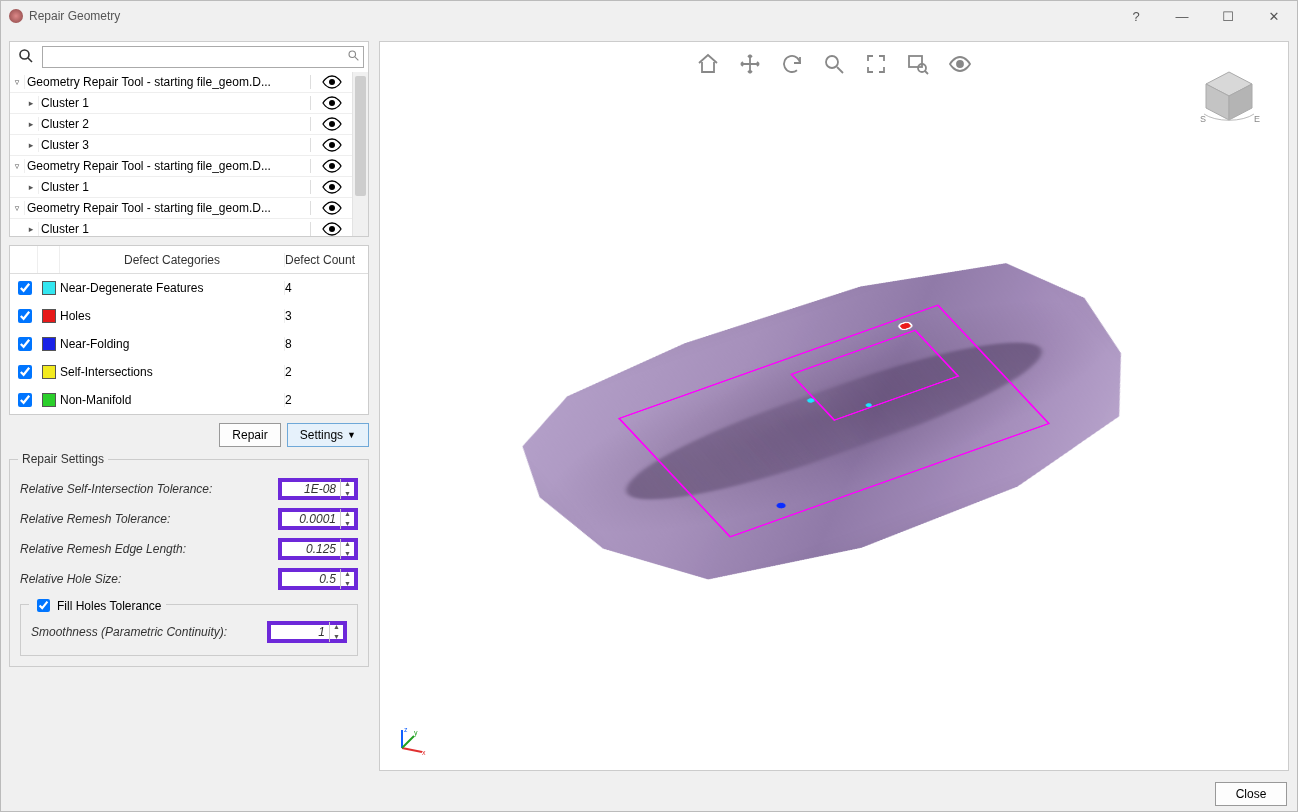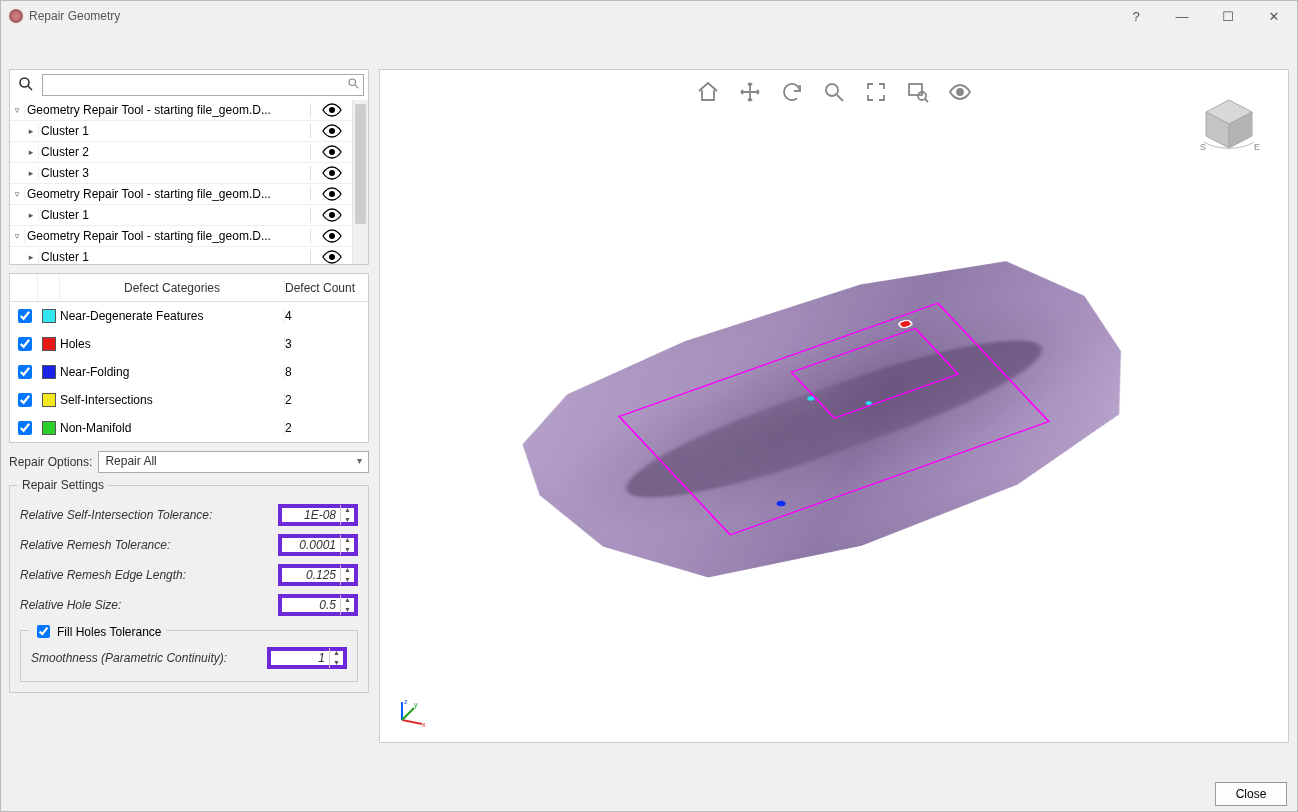--- a/index.html
+++ b/index.html
@@ -7,7 +7,7 @@
 
   .window {
     width: 1298px; height: 812px; background: #f0f0f0; border: 1px solid #bbb;
-    display: flex; flex-direction: column; gap: 28px;
+    display: flex; flex-direction: column;
   }
   .titlebar {
     height: 30px; display: flex; align-items: center; justify-content: space-between;

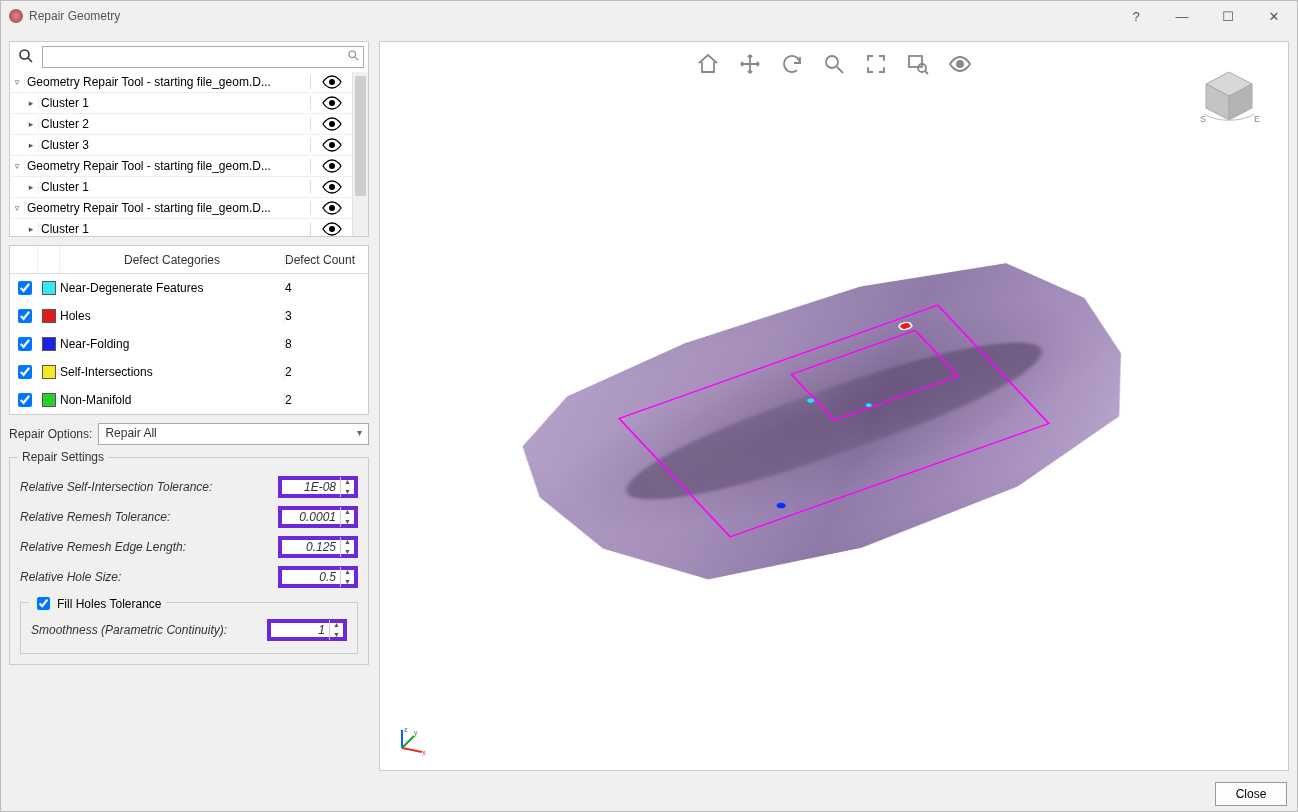--- a/index.html
+++ b/index.html
@@ -285,12 +285,6 @@
           </div>
       </div>
 
-      <div class="row-inline">
-        <span>Repair Options:</span>
-        <div class="select">
-          <span>Repair All</span>
-        </div>
-      </div>
 
 
       <div class="fieldset">

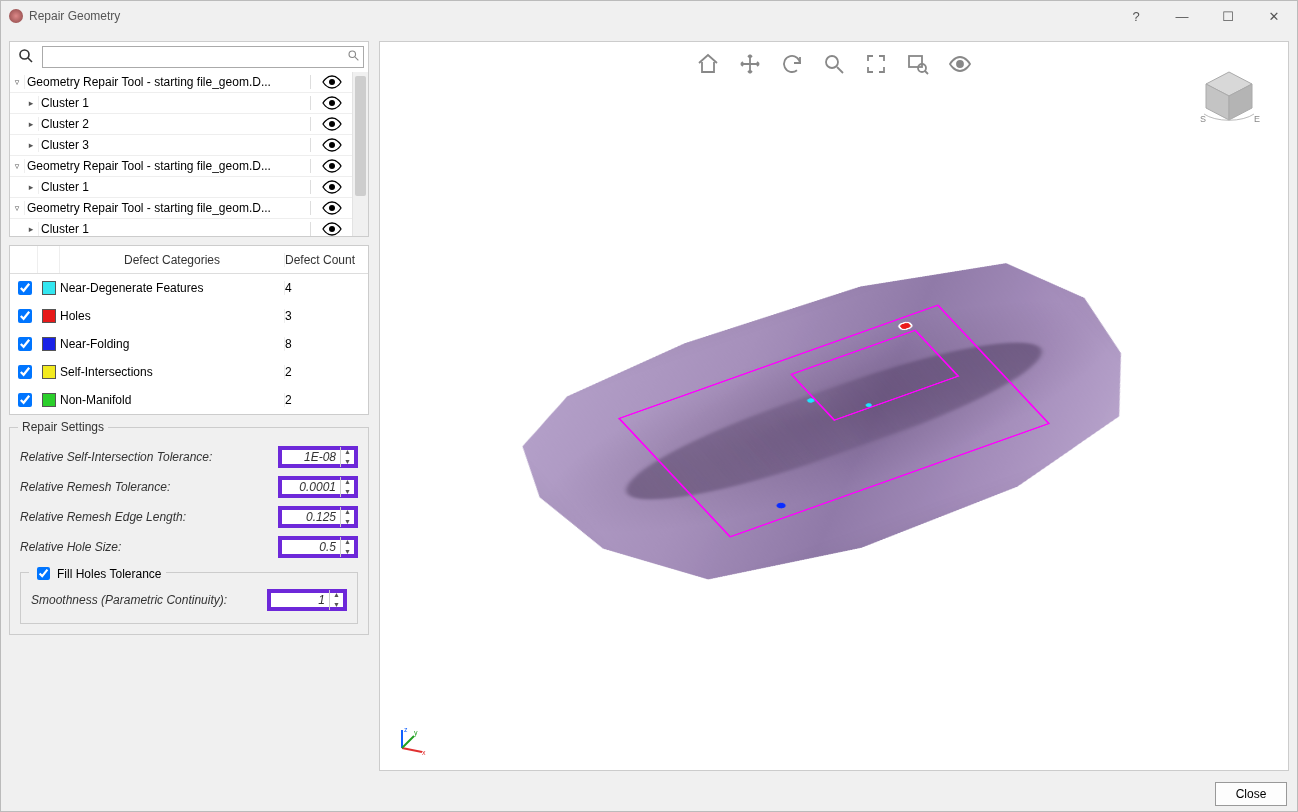--- a/index.html
+++ b/index.html
@@ -286,6 +286,15 @@
       </div>
 
 
+      <div class="btn-row">
+        <button class="btn">
+            <span>Repair</span>
+          </button>
+        <button class="btn primary">
+            <span>Settings</span>
+            <span style="font-size:9px;">▼</span>
+          </button>
+      </div>
 
       <div class="fieldset">
         <div class="legend">Repair Settings</div>

